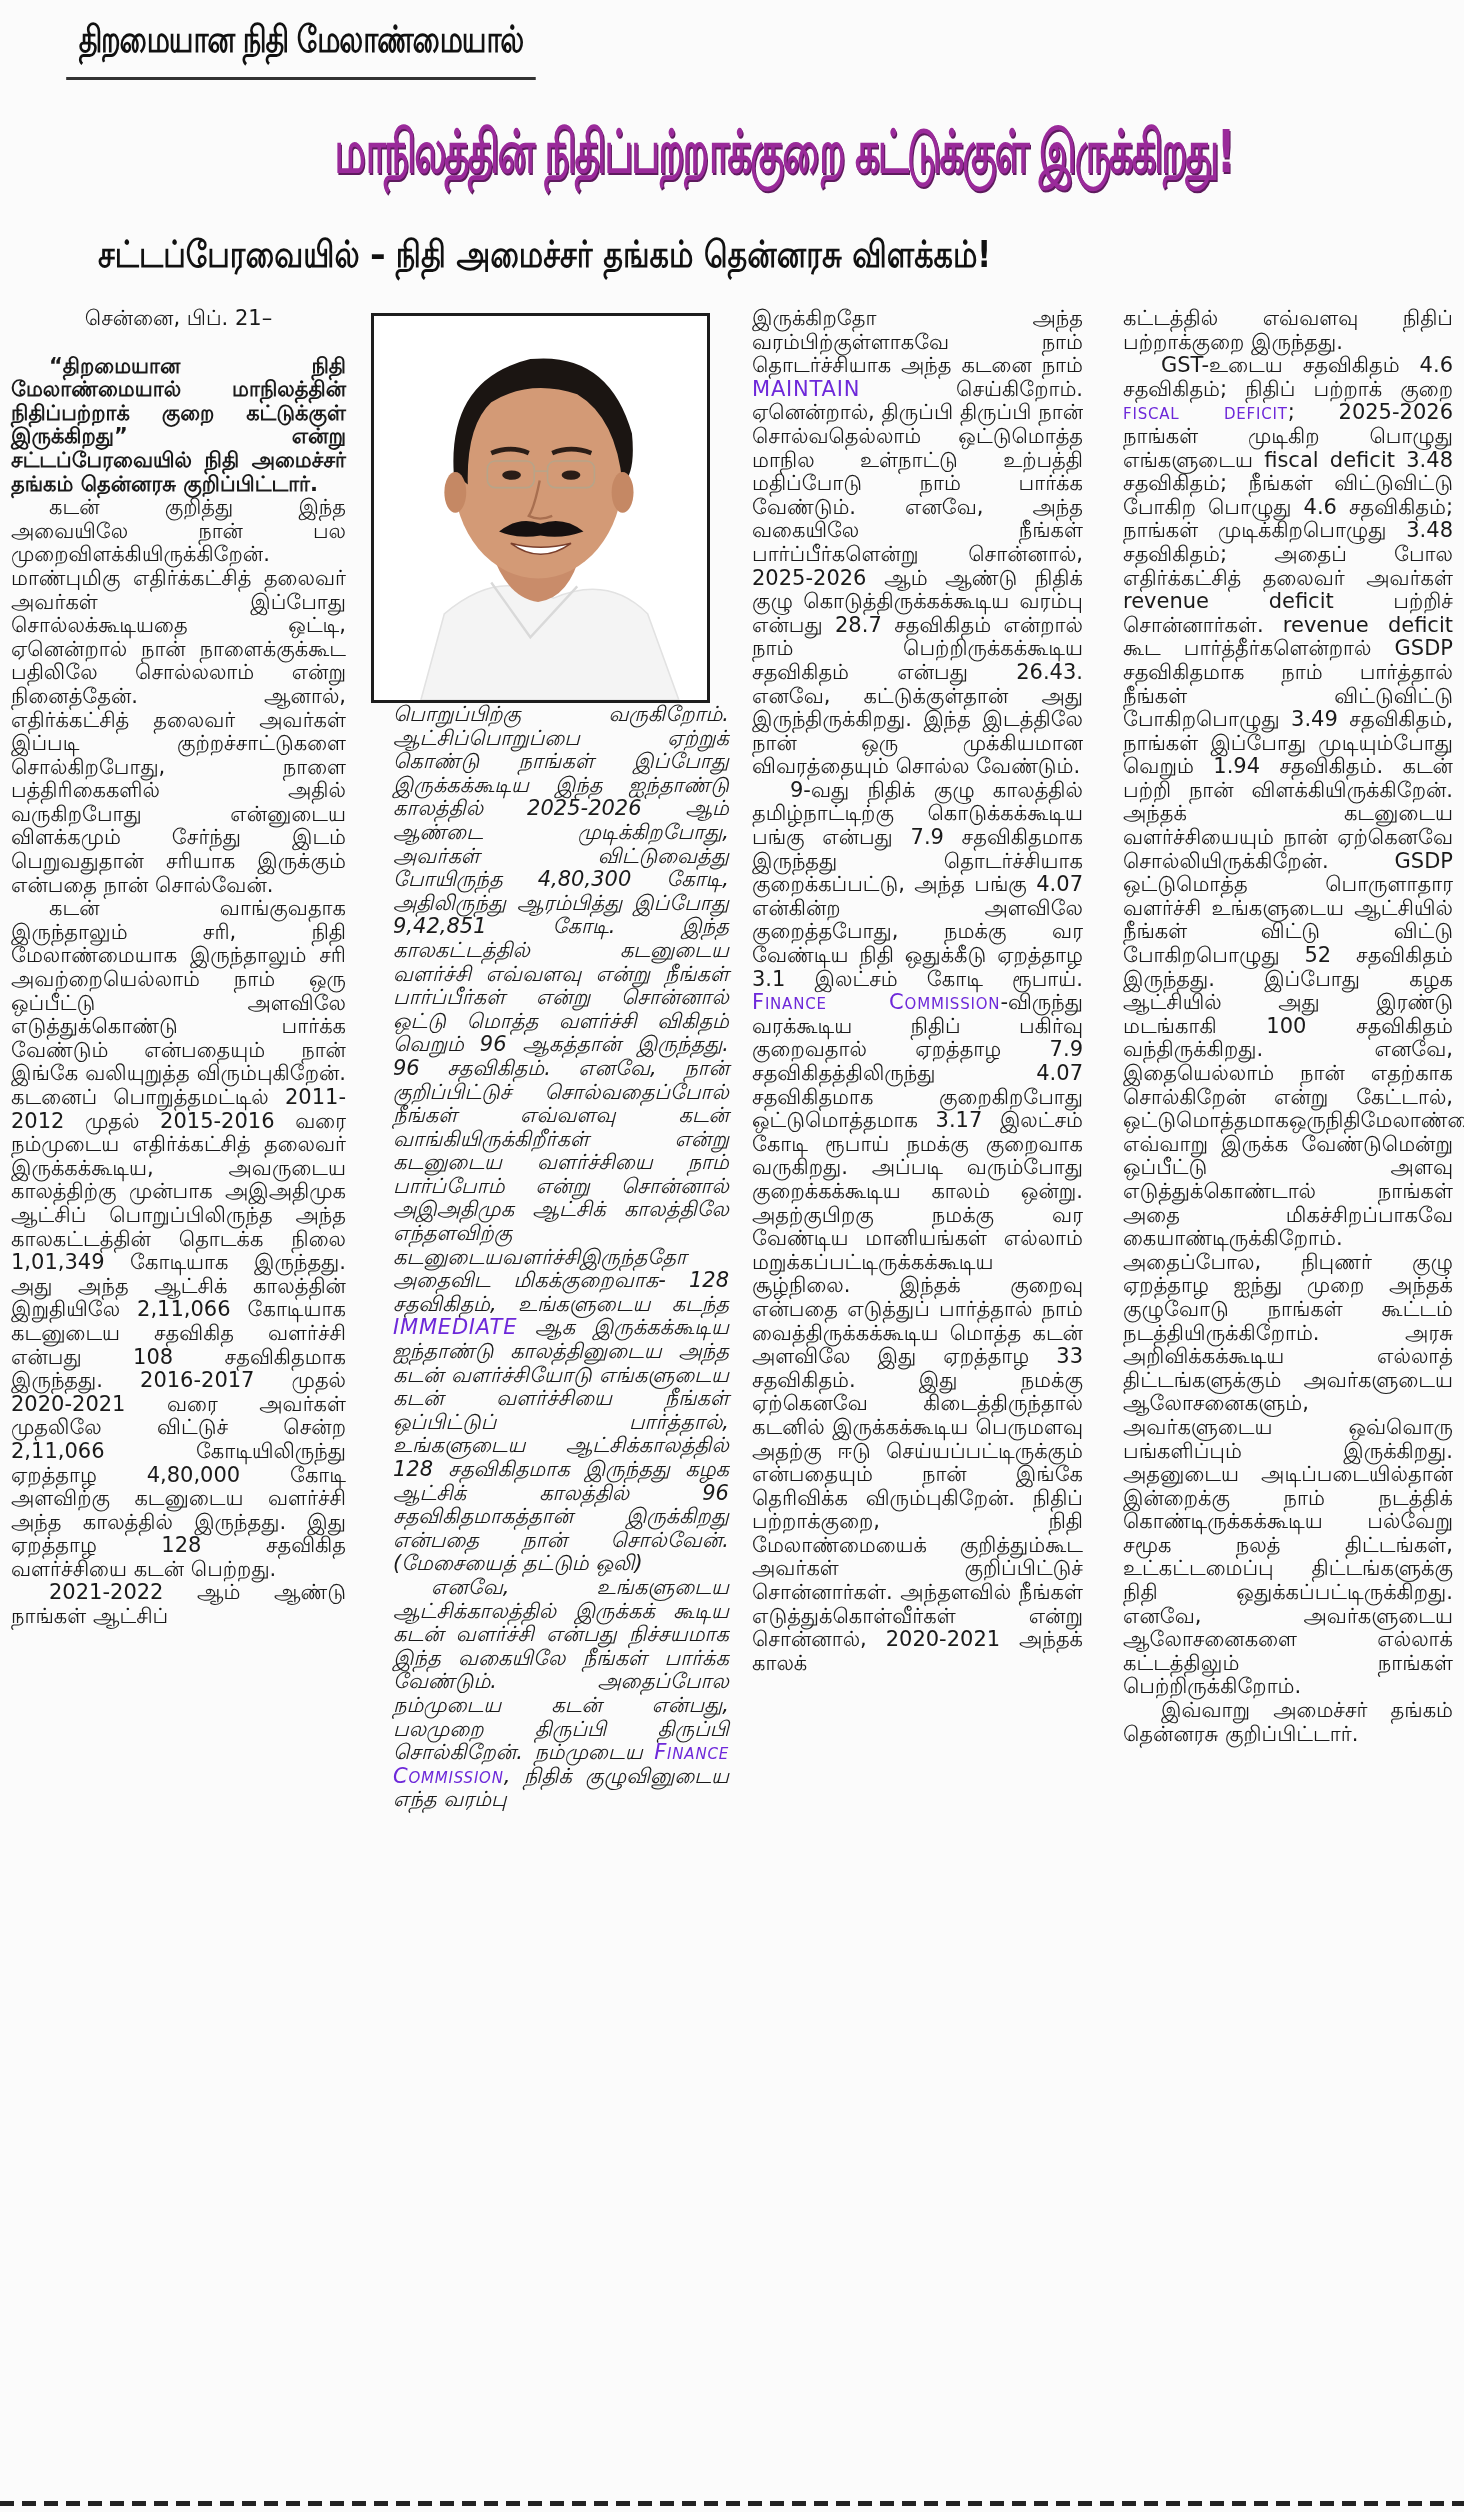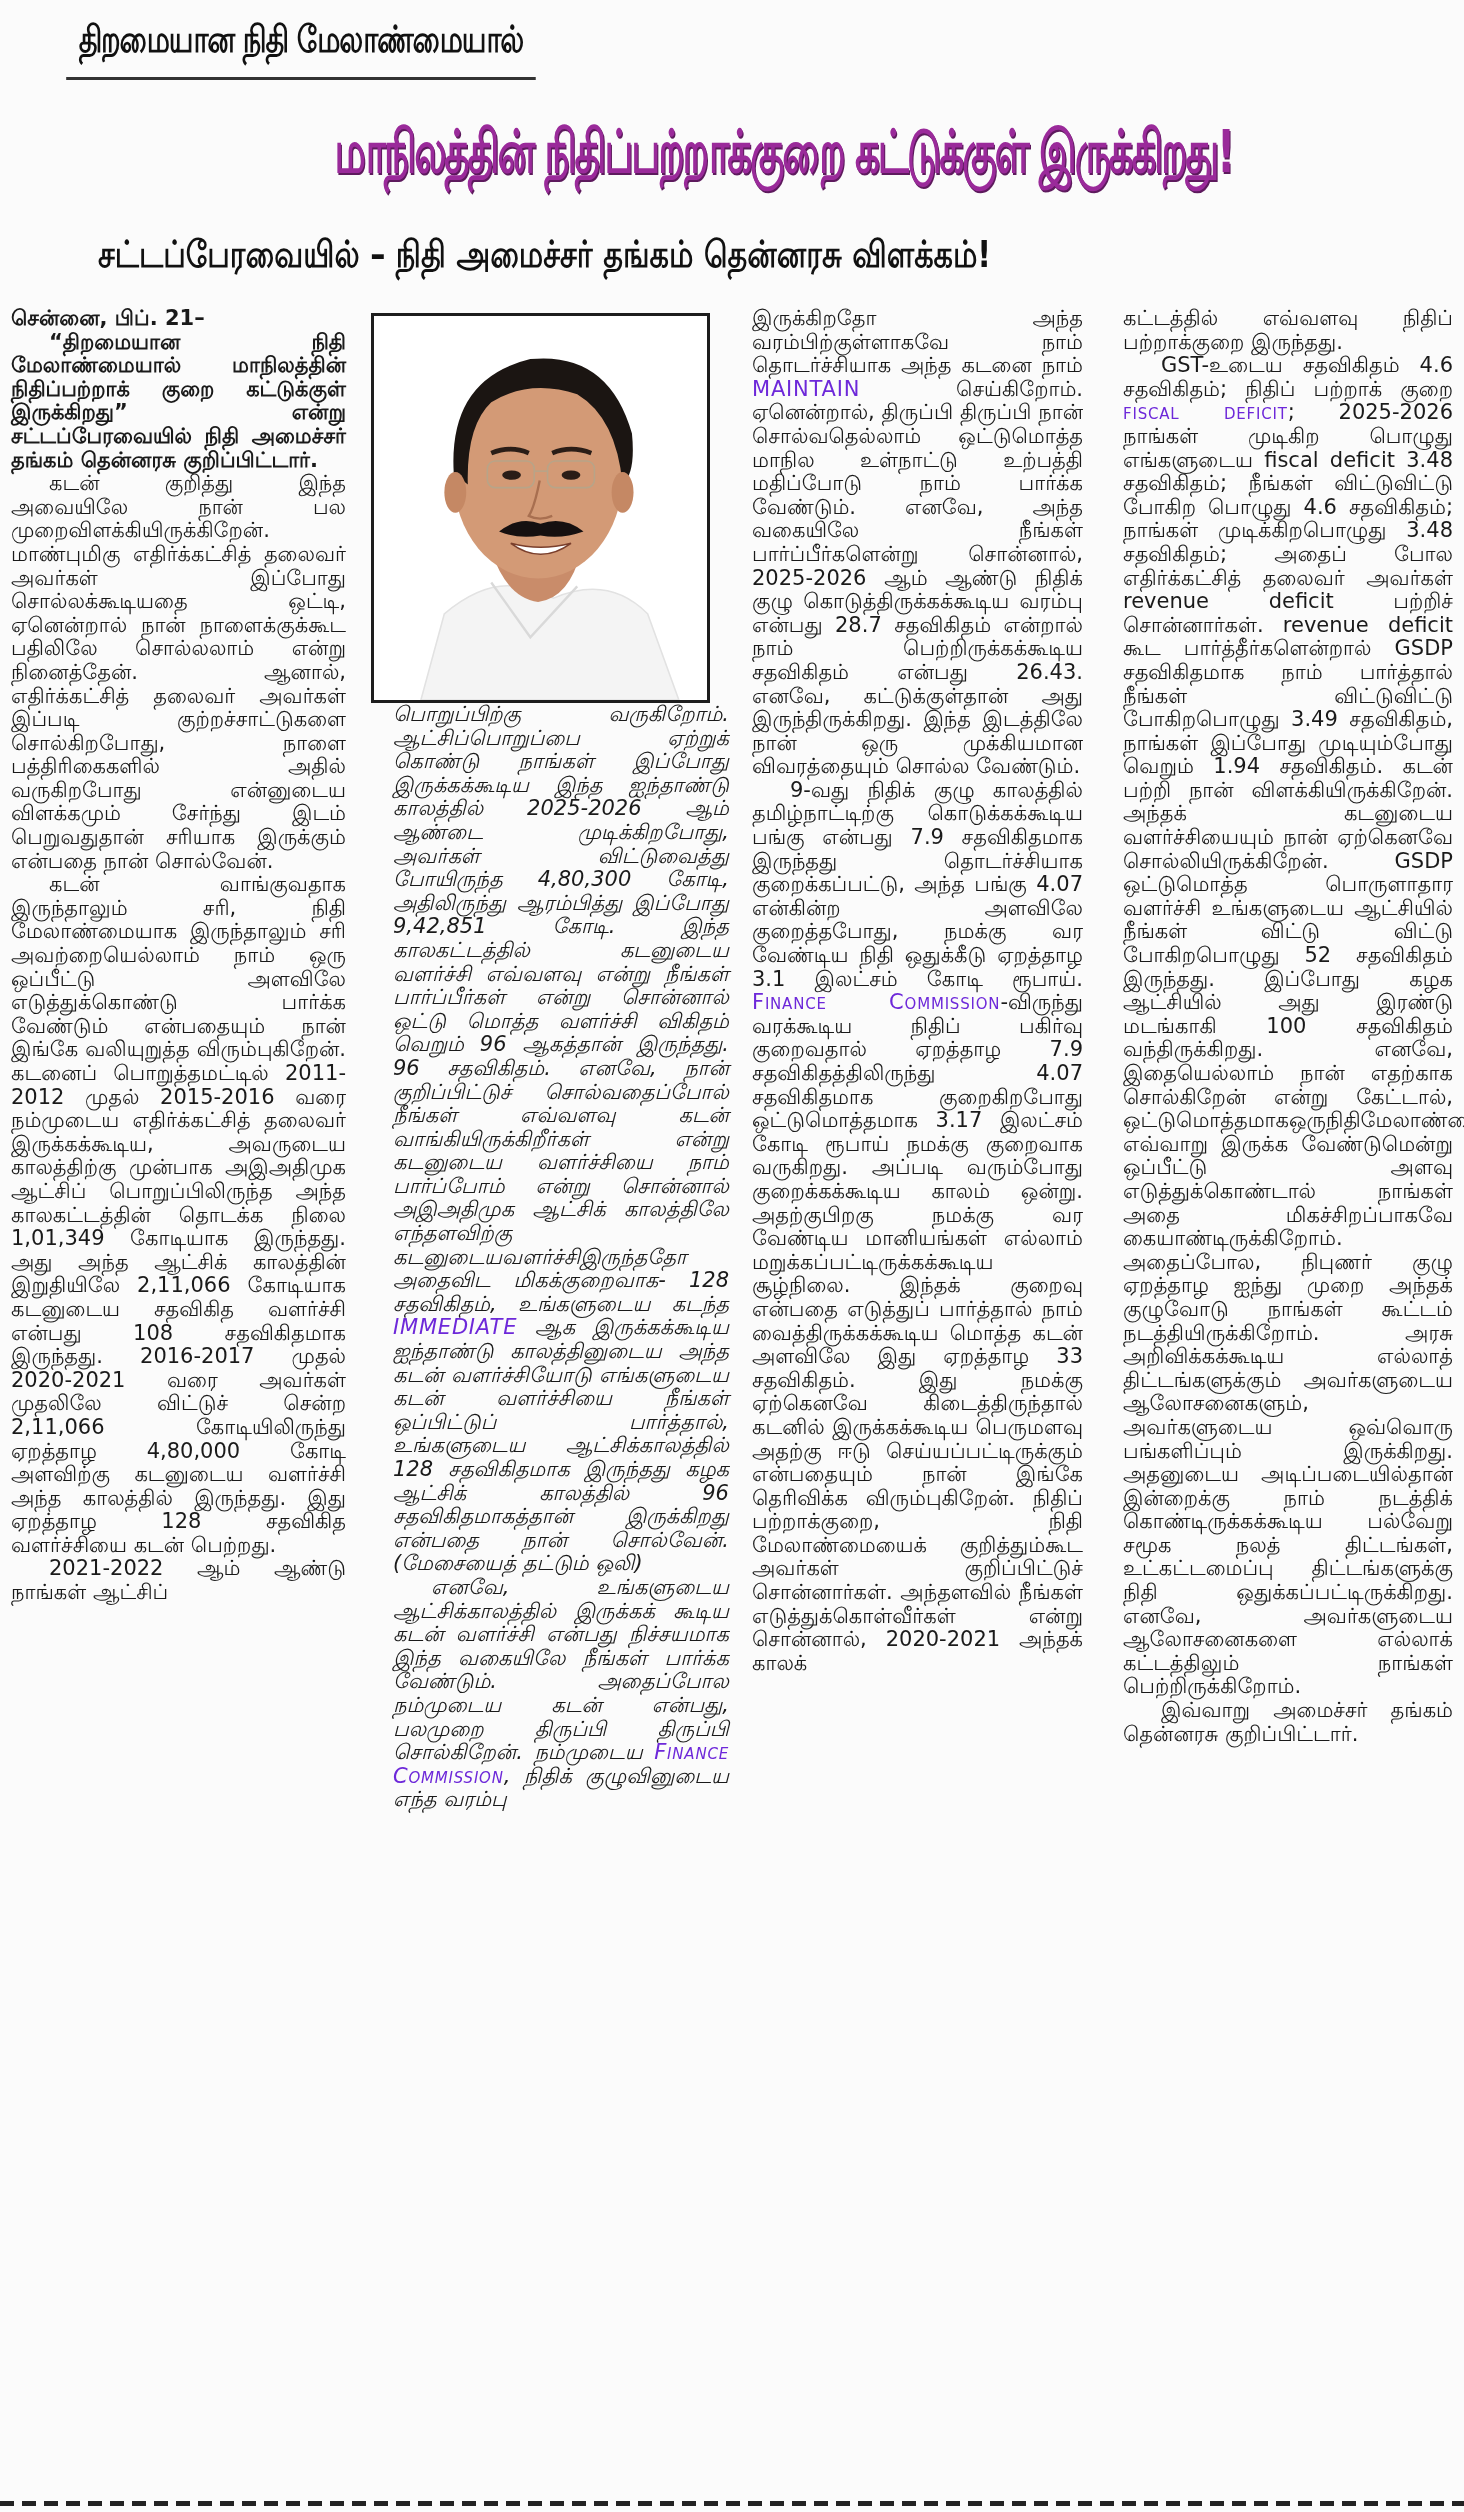--- a/index.html
+++ b/index.html
@@ -72,7 +72,7 @@
   }
   .col p { text-indent: 38px; }
   .col p.noindent { text-indent: 0; }
-  .col .dateline { text-align: left; font-weight: bold; }
+  .col .dateline { text-align: center; font-weight: normal; }
   .col .intro { font-weight: bold; }
   .col-1 { left: 11px; width: 335px; }
   .col-2 { left: 393px; width: 336px; top: 703px; font-style: italic; }

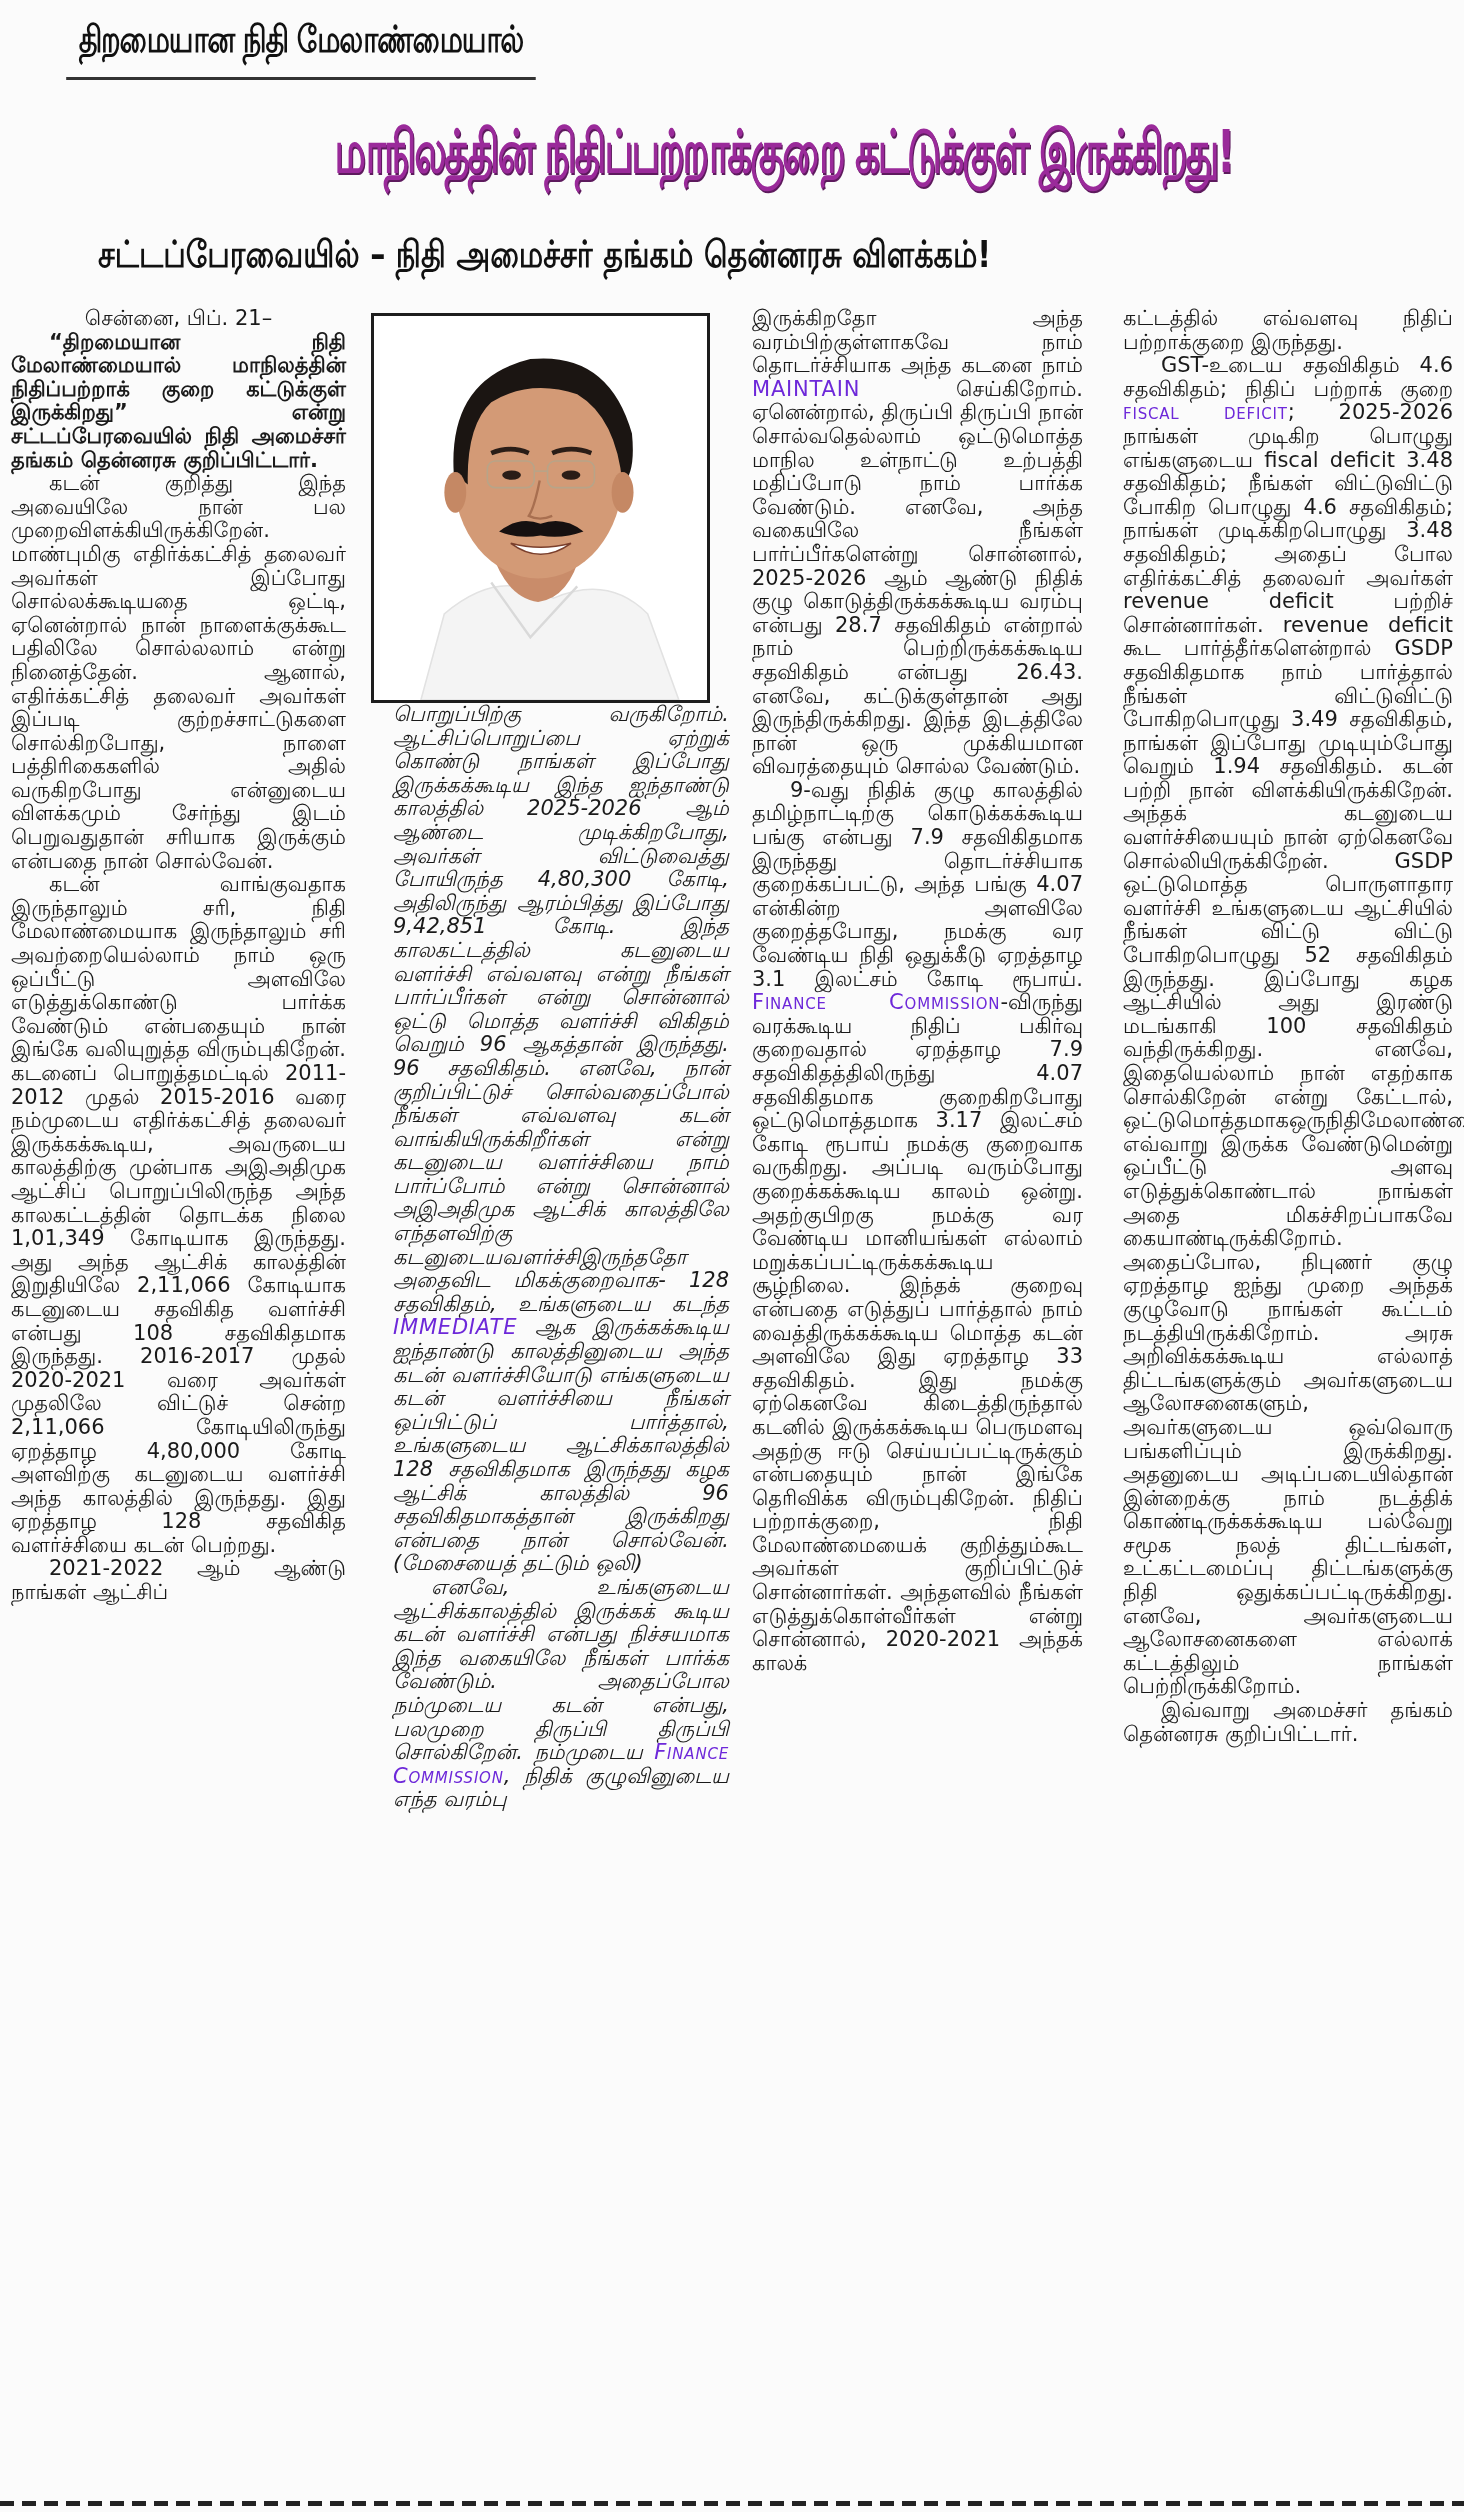--- a/index.html
+++ b/index.html
@@ -73,7 +73,7 @@
   .col p { text-indent: 38px; }
   .col p.noindent { text-indent: 0; }
   .col .dateline { text-align: center; font-weight: normal; }
-  .col .intro { font-weight: bold; }
+  .col .intro { font-weight: bold; margin-top: 24px; }
   .col-1 { left: 11px; width: 335px; }
   .col-2 { left: 393px; width: 336px; top: 703px; font-style: italic; }
   .col-3 { left: 752px; width: 331px; }

